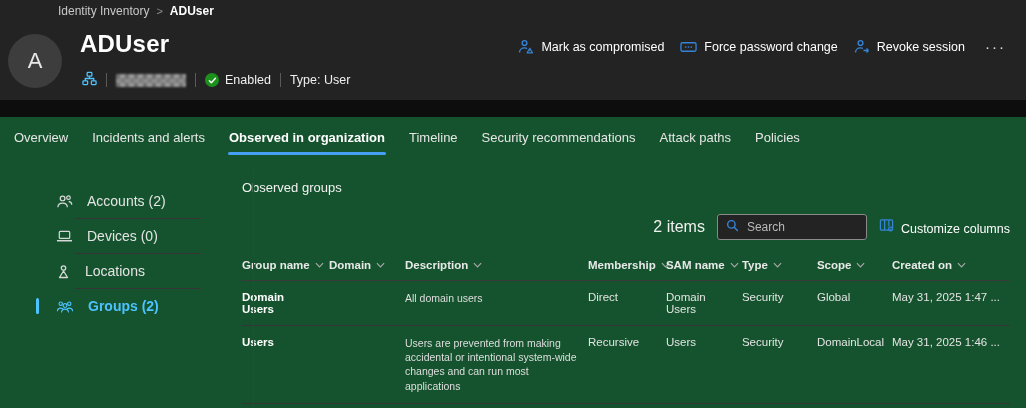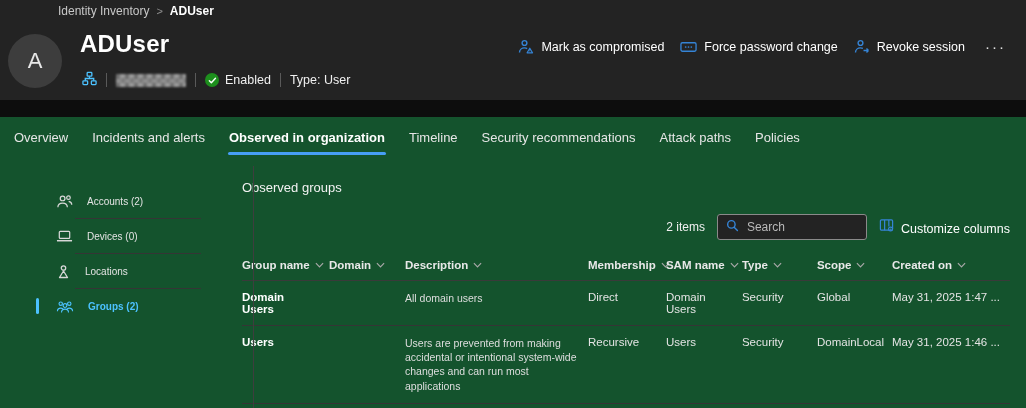--- a/index.html
+++ b/index.html
@@ -42,7 +42,7 @@
   .v-divider { position:absolute; left:253px; top:8px; bottom:0; width:1px; background:#3e3e3e; }
   
   .sidebar { width:253px; padding-top:26px; }
-  .side-item { position:relative; display:flex; align-items:center; gap:14px; height:34px; padding-left:56px; font-size:10px; color:#e4e4e4; cursor:pointer; }
+  .side-item { position:relative; display:flex; align-items:center; gap:14px; height:34px; padding-left:56px; font-size:14px; color:#e4e4e4; cursor:pointer; }
   .side-item svg { display:block; flex:0 0 auto; }
   .side-item.active { color:#4cc2ff; font-weight:bold; }
   .side-item.active .bar { position:absolute; left:36px; top:9px; width:3px; height:16px; border-radius:2px; background:#4cc2ff; }

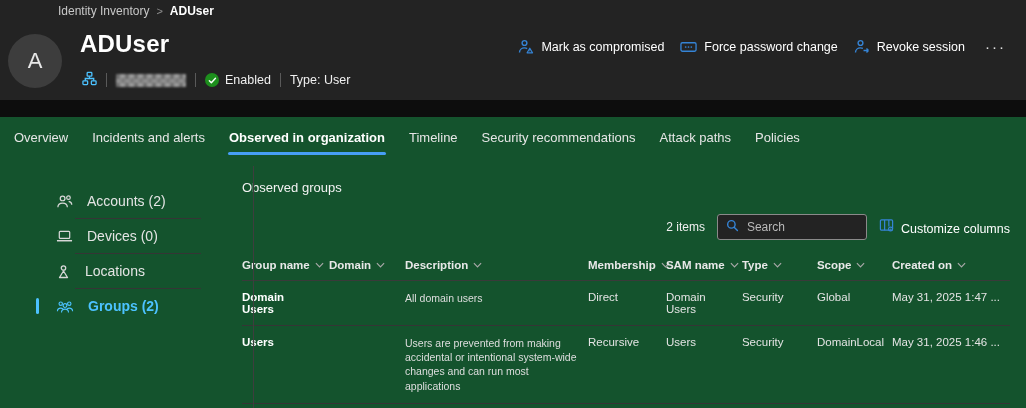--- a/index.html
+++ b/index.html
@@ -51,7 +51,7 @@
   .main { flex:1; padding:0 16px 0 18px; }
   .section-title { font-size:13px; color:#f2f2f2; padding:22px 0 0 0; }
   .toolbar { display:flex; align-items:center; justify-content:flex-end; gap:12px; margin-top:18px; height:28px; }
-  .items-count { font-size:12px; color:#f0f0f0; }
+  .items-count { font-size:16px; color:#f0f0f0; }
   .searchbox { display:flex; align-items:center; gap:8px; width:150px; height:26px; border:1px solid #8a8a8a; border-radius:3px; background:#232323; padding:0 8px; }
   .searchbox input { flex:1; min-width:0; border:none; outline:none; background:transparent; color:#e6e6e6; font-size:12px; font-family:inherit; }
   .searchbox input::placeholder { color:#b9b9b9; }

